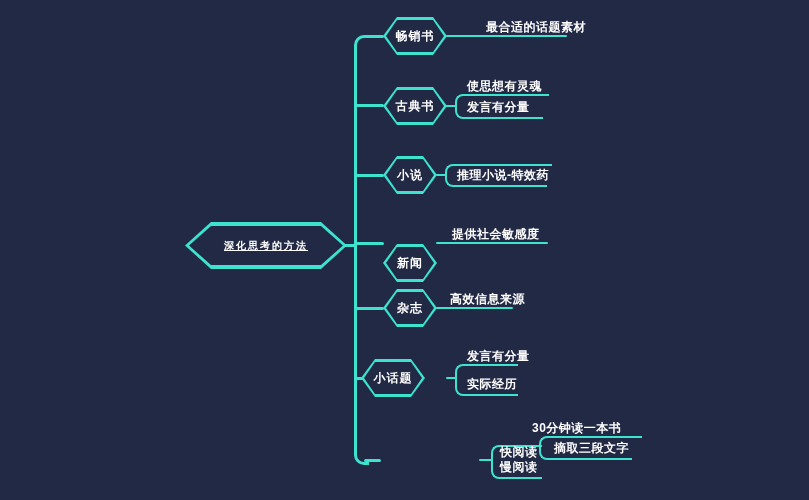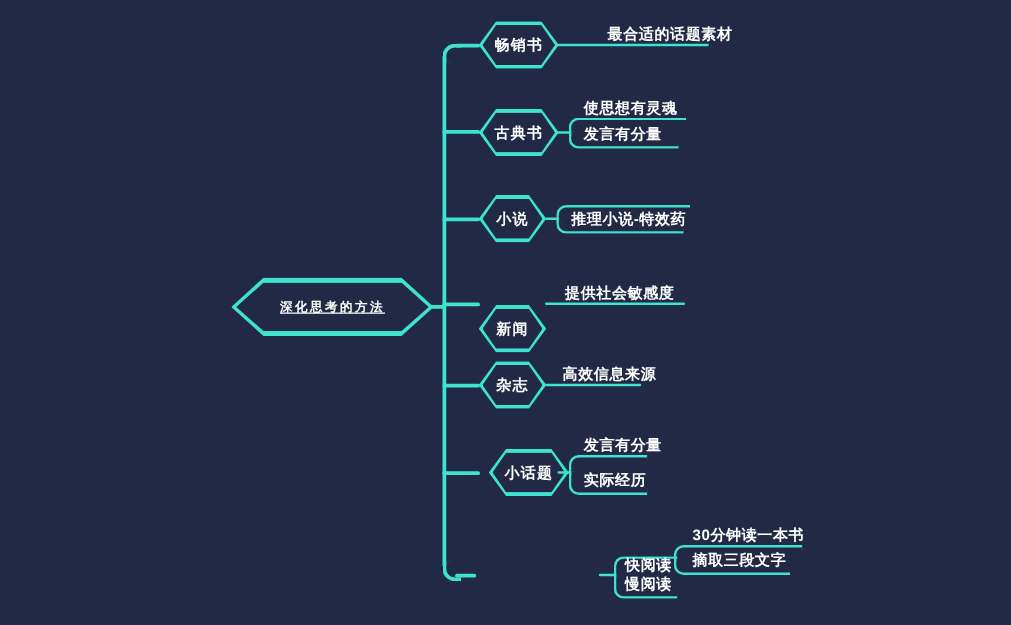--- a/index.html
+++ b/index.html
@@ -109,7 +109,7 @@
   <div class="line leaf-line" style="left:436px;top:307px;width:77px;"></div>
   <span class="leaf-text" style="left:450px;top:291px;">高效信息来源</span>
 
-  <div class="hex hex-s" style="left:391px;top:359px;width:64px;">
+  <div class="hex hex-s" style="left:361px;top:359px;width:64px;">
     <span class="lbl">小话题</span>
   </div>
   <div class="line leaf-line" style="left:446px;top:377px;width:10px;"></div>

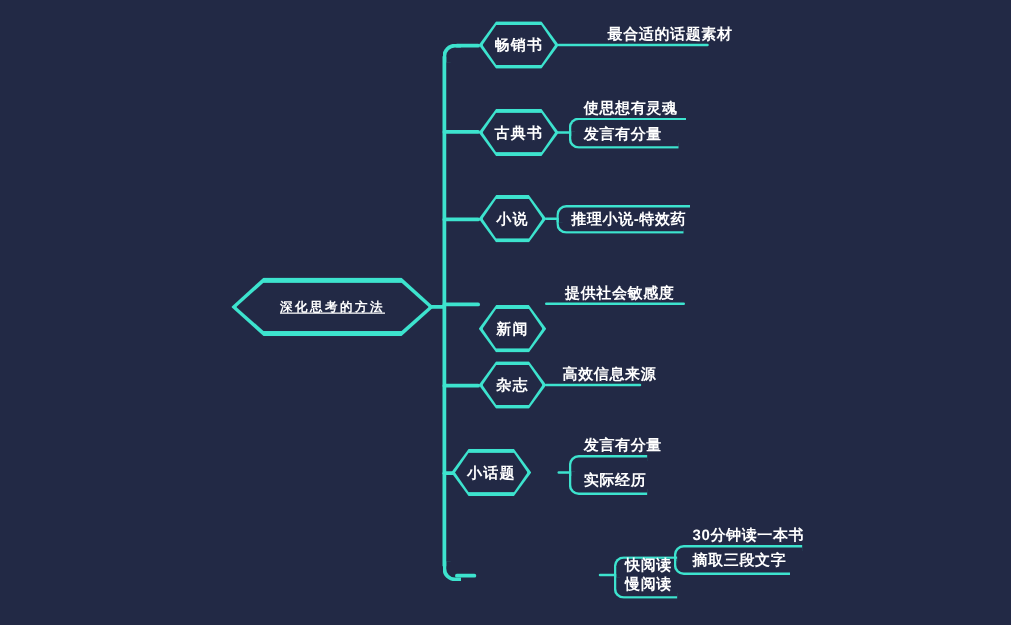--- a/index.html
+++ b/index.html
@@ -125,7 +125,7 @@
   <span class="leaf-text" style="left:500px;top:459px;">慢阅读</span>
   <div class="elbow-up" style="left:539px;top:436px;width:101px;height:11px;"></div>
   <div class="elbow-down" style="left:539px;top:446px;width:91px;height:12px;"></div>
-  <span class="leaf-text" style="left:554px;top:420px;text-align:center;">30分钟读一本书</span>
+  <span class="leaf-text" style="left:532px;top:420px;text-align:center;">30分钟读一本书</span>
   <span class="leaf-text" style="left:554px;top:440px;">摘取三段文字</span>
 
 </div>

